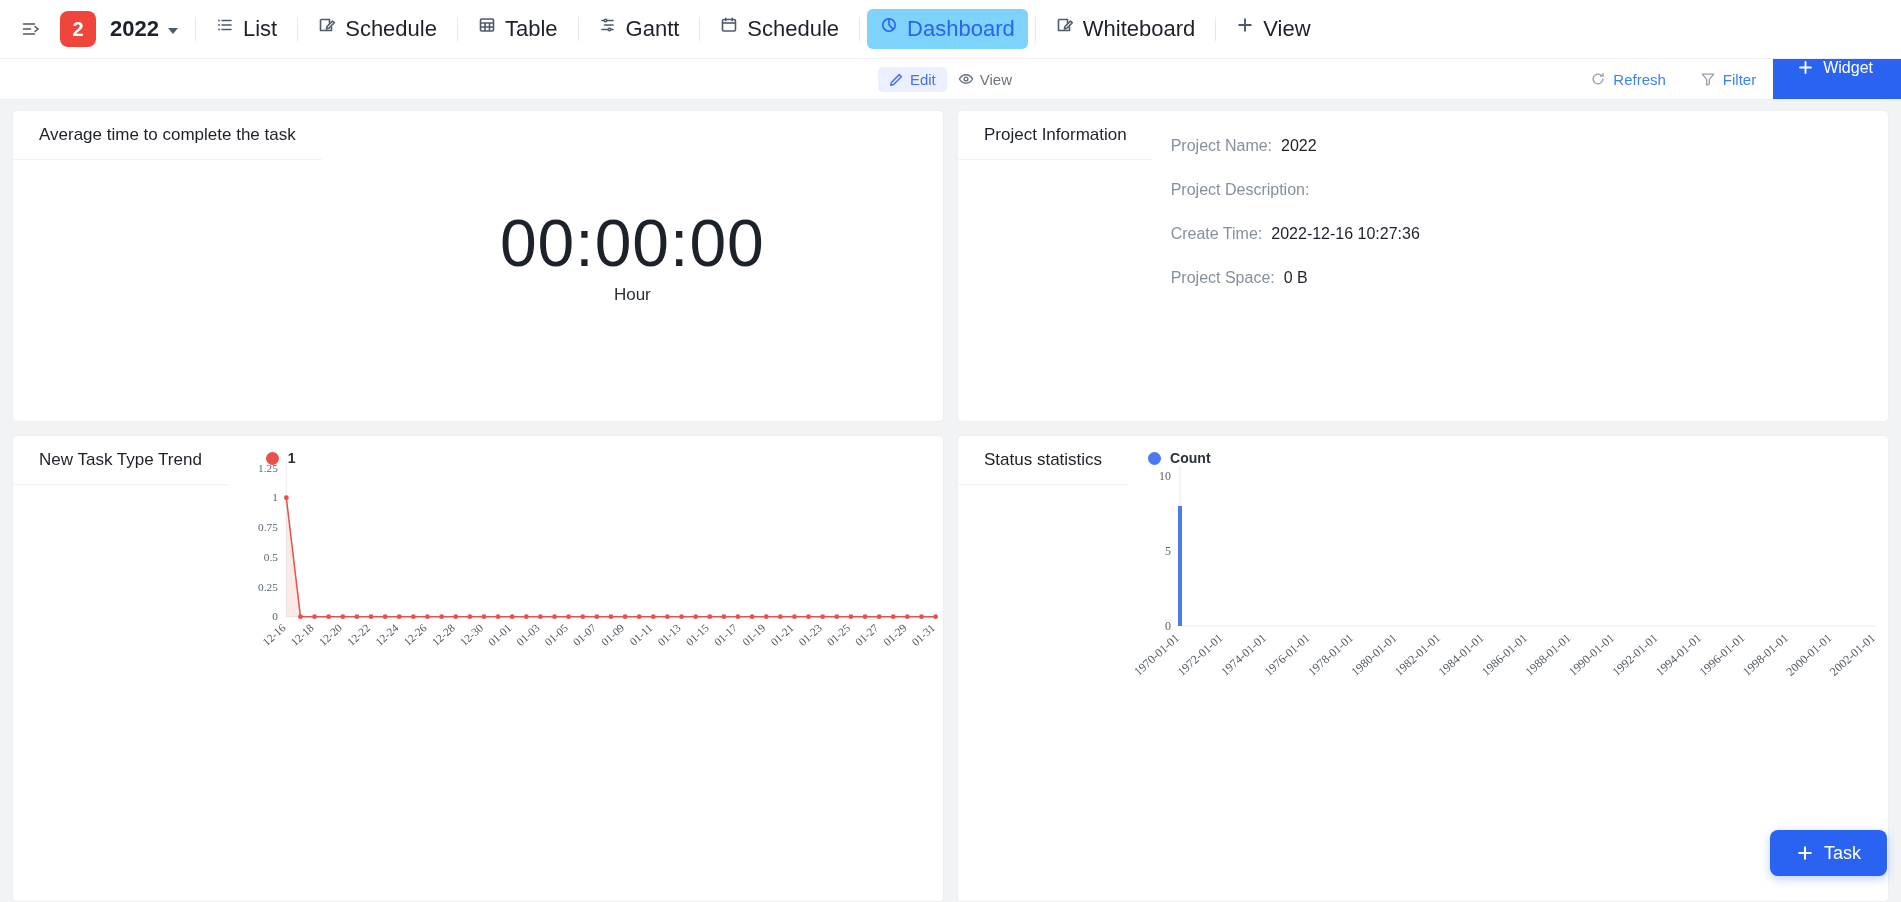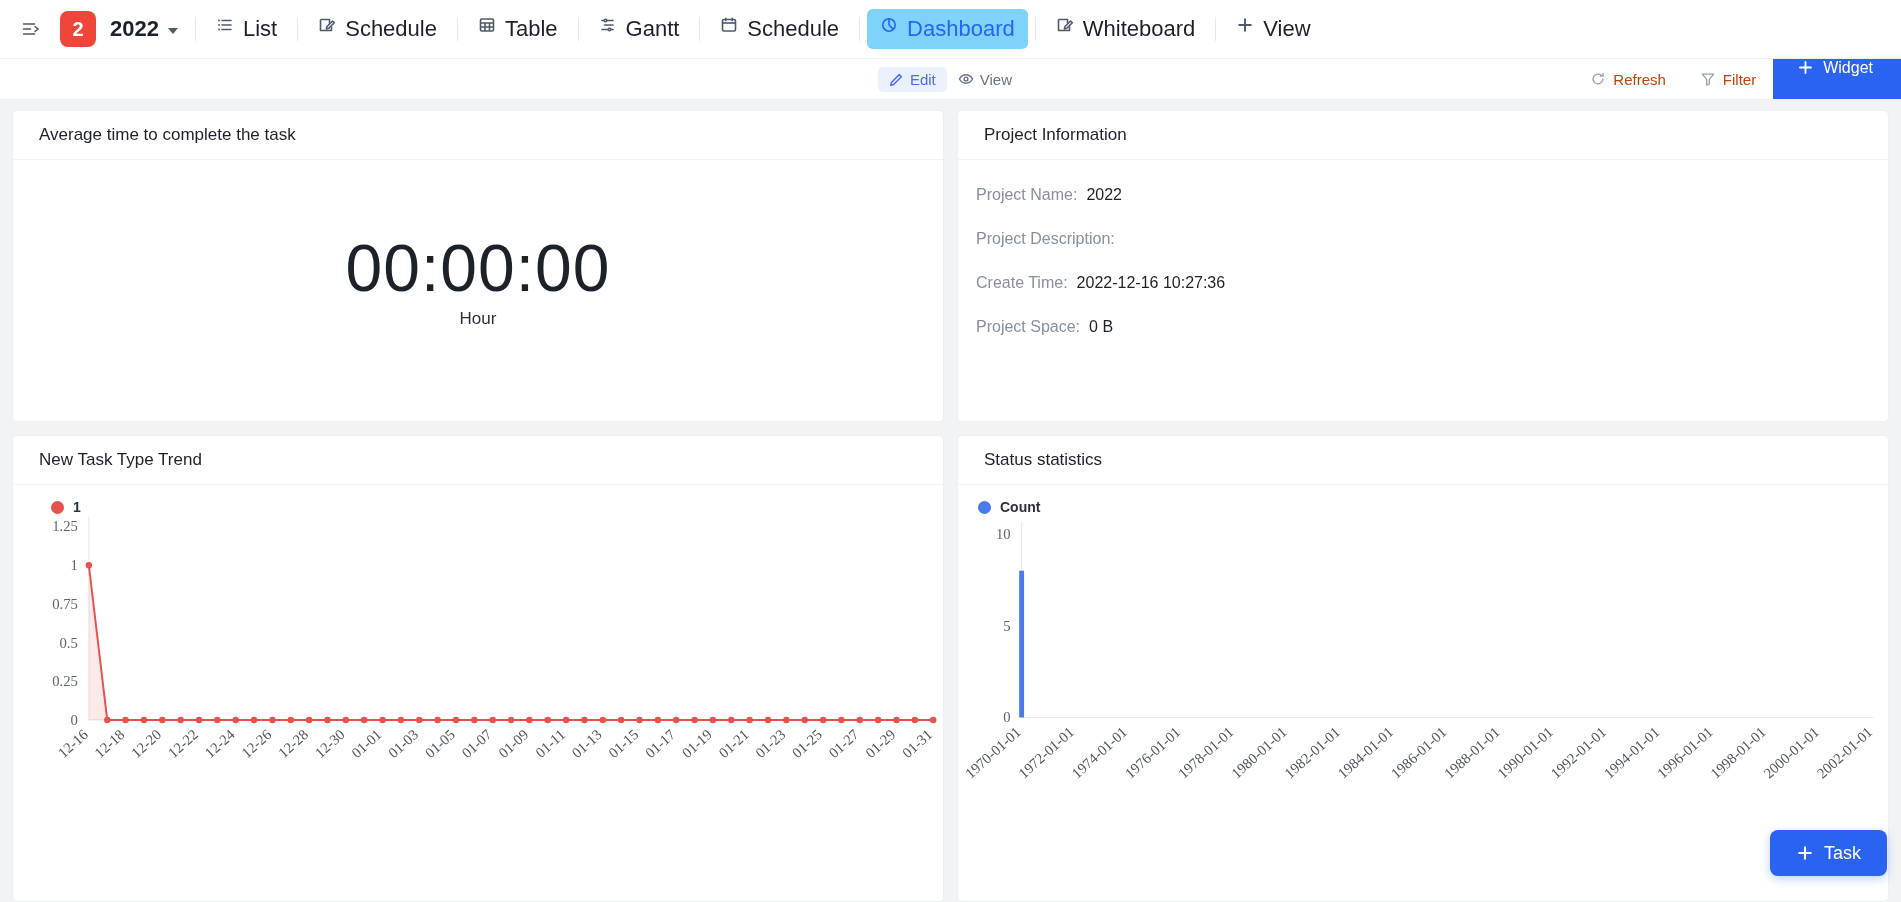--- a/index.html
+++ b/index.html
@@ -59,7 +59,7 @@
   .tb-chip svg { fill: none; stroke: currentColor; stroke-width: 1.6; }
   .toolbar-right { margin-left: auto; display: flex; align-items: center; height: 100%; }
   .tb-action {
-    display: flex; align-items: center; gap: 7px; font-size: 15px; color: #c2410c;
+    display: flex; align-items: center; gap: 7px; font-size: 15px; color: #3b82f6;
     padding: 0 17px; cursor: pointer; height: 100%;
   }
   .tb-action svg { fill: none; stroke: #9aa2ad; stroke-width: 1.5; }

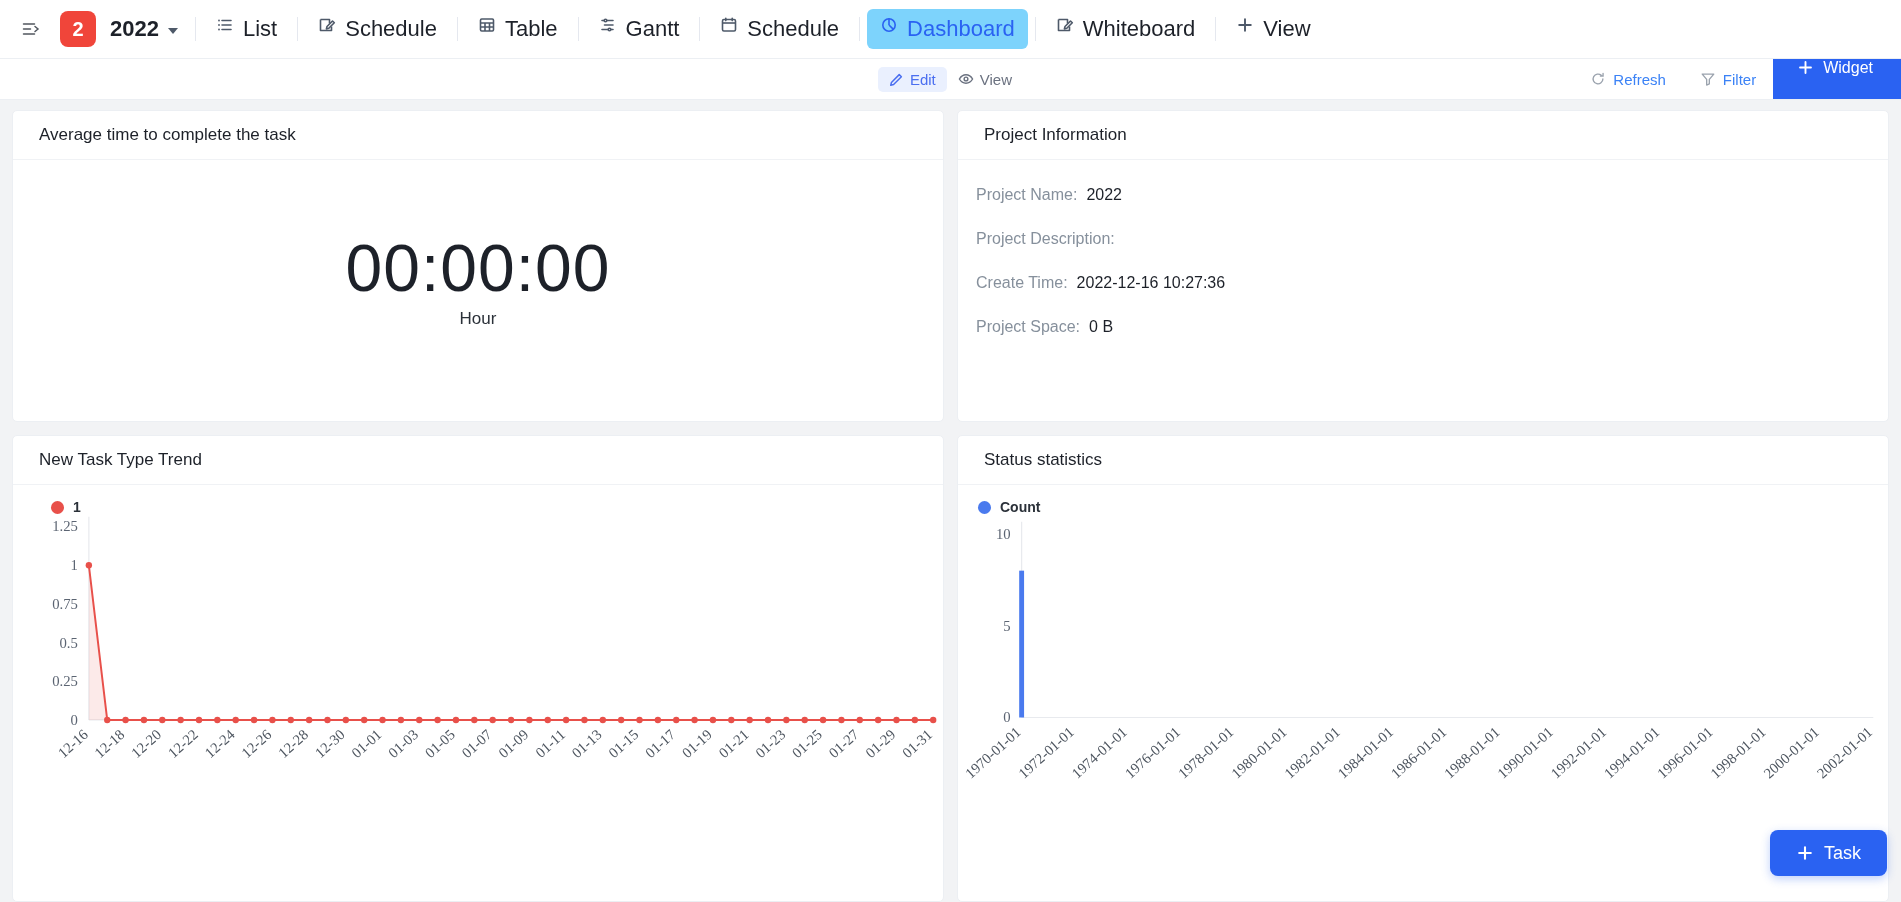--- a/index.html
+++ b/index.html
@@ -76,7 +76,7 @@
   }
   .card {
     background: #fff; border: 1px solid #eceff3; border-radius: 5px; display: flex;
-    flex-direction: column; overflow: hidden;
+    flex-direction: row; overflow: hidden;
   }
   .card-head {
     height: 49px; display: flex; align-items: center; padding: 0 26px;

